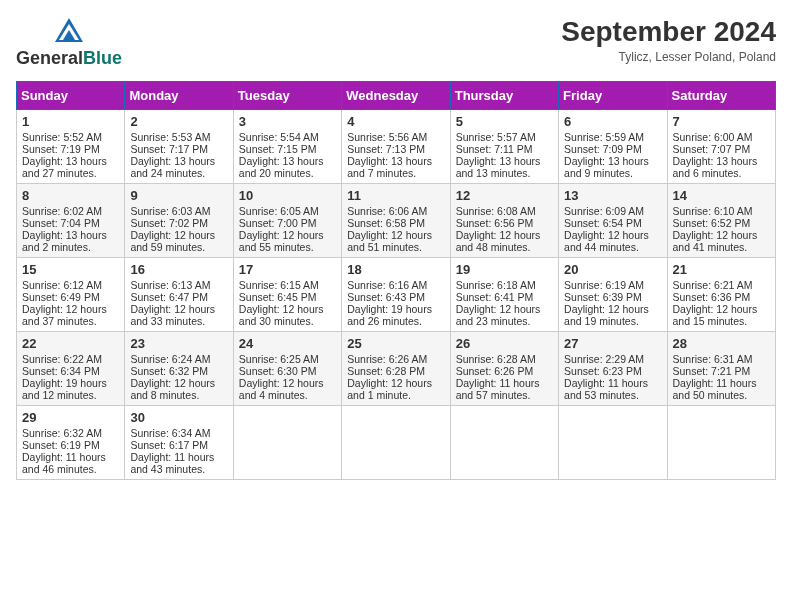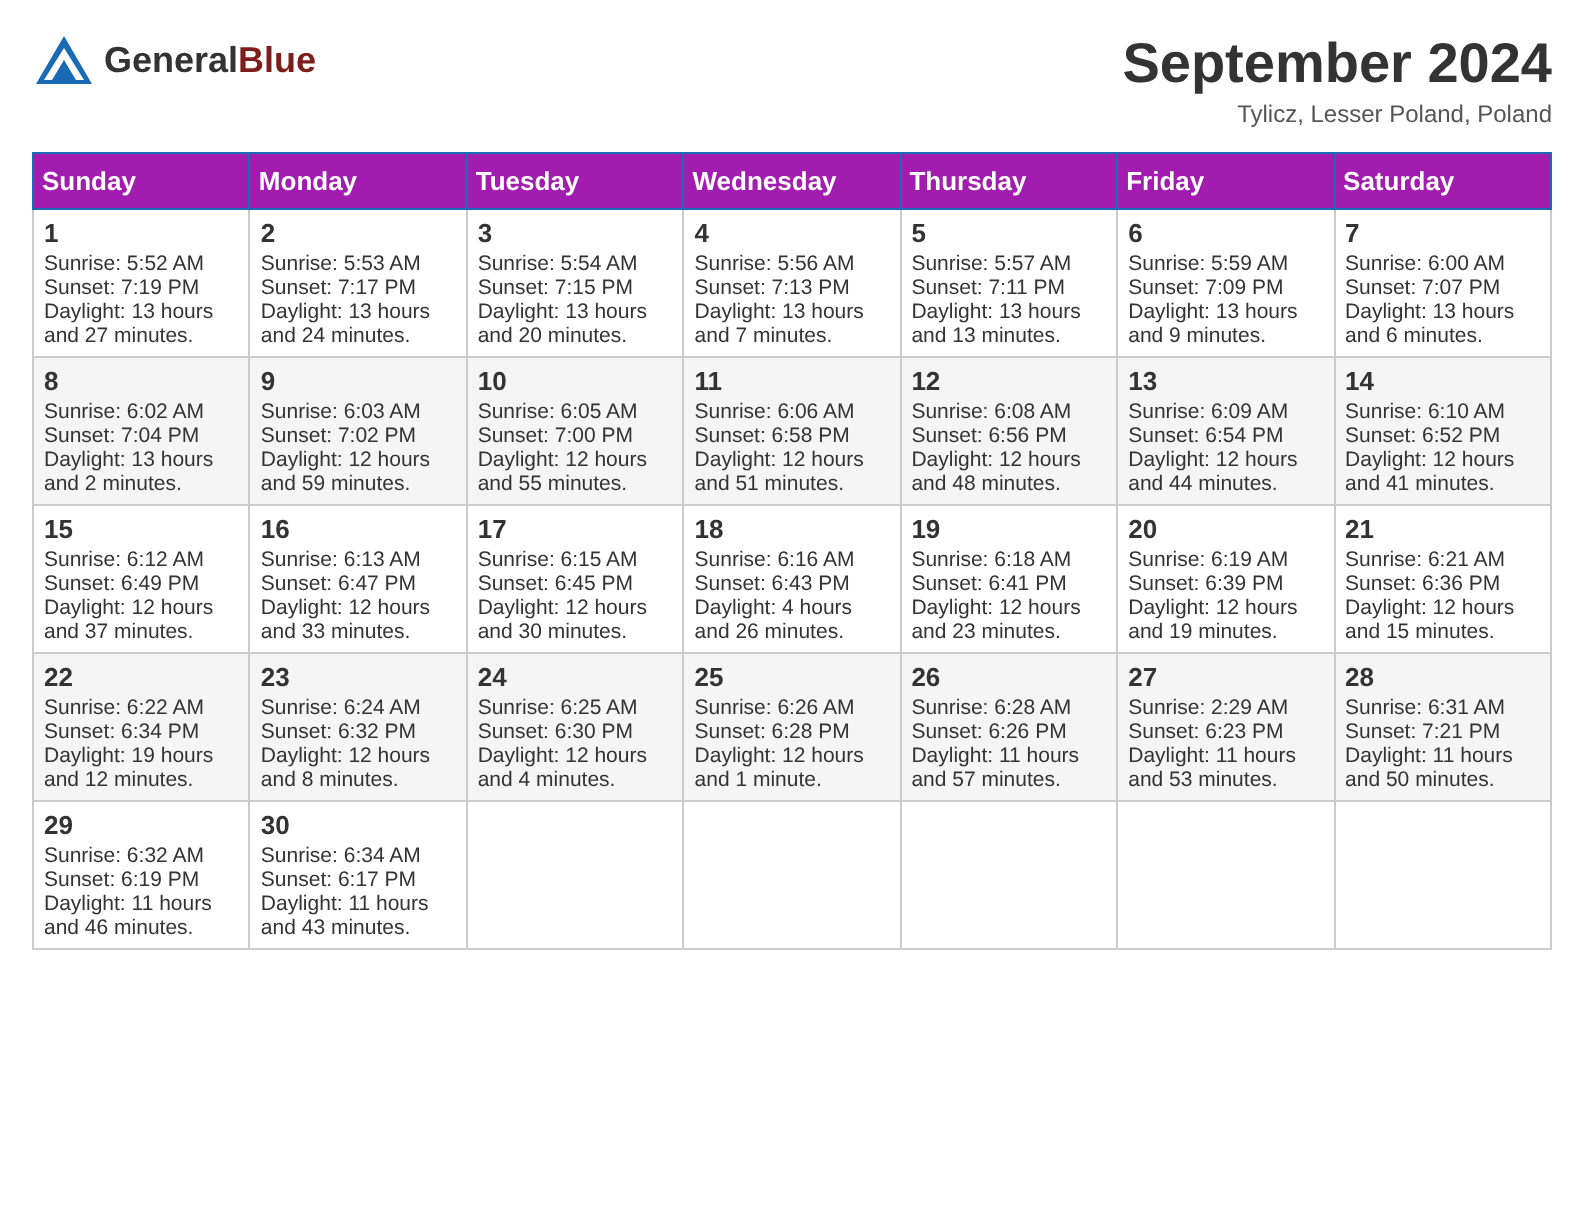--- a/index.html
+++ b/index.html
@@ -20,6 +20,7 @@
       display: flex;
       align-items: center;
       gap: 4px;
+      flex-direction: column;
     }
     .logo-text-general { font-size: 18px; font-weight: bold; color: #333; }
     .logo-text-blue { font-size: 18px; font-weight: bold; color: #7f1d1d; }

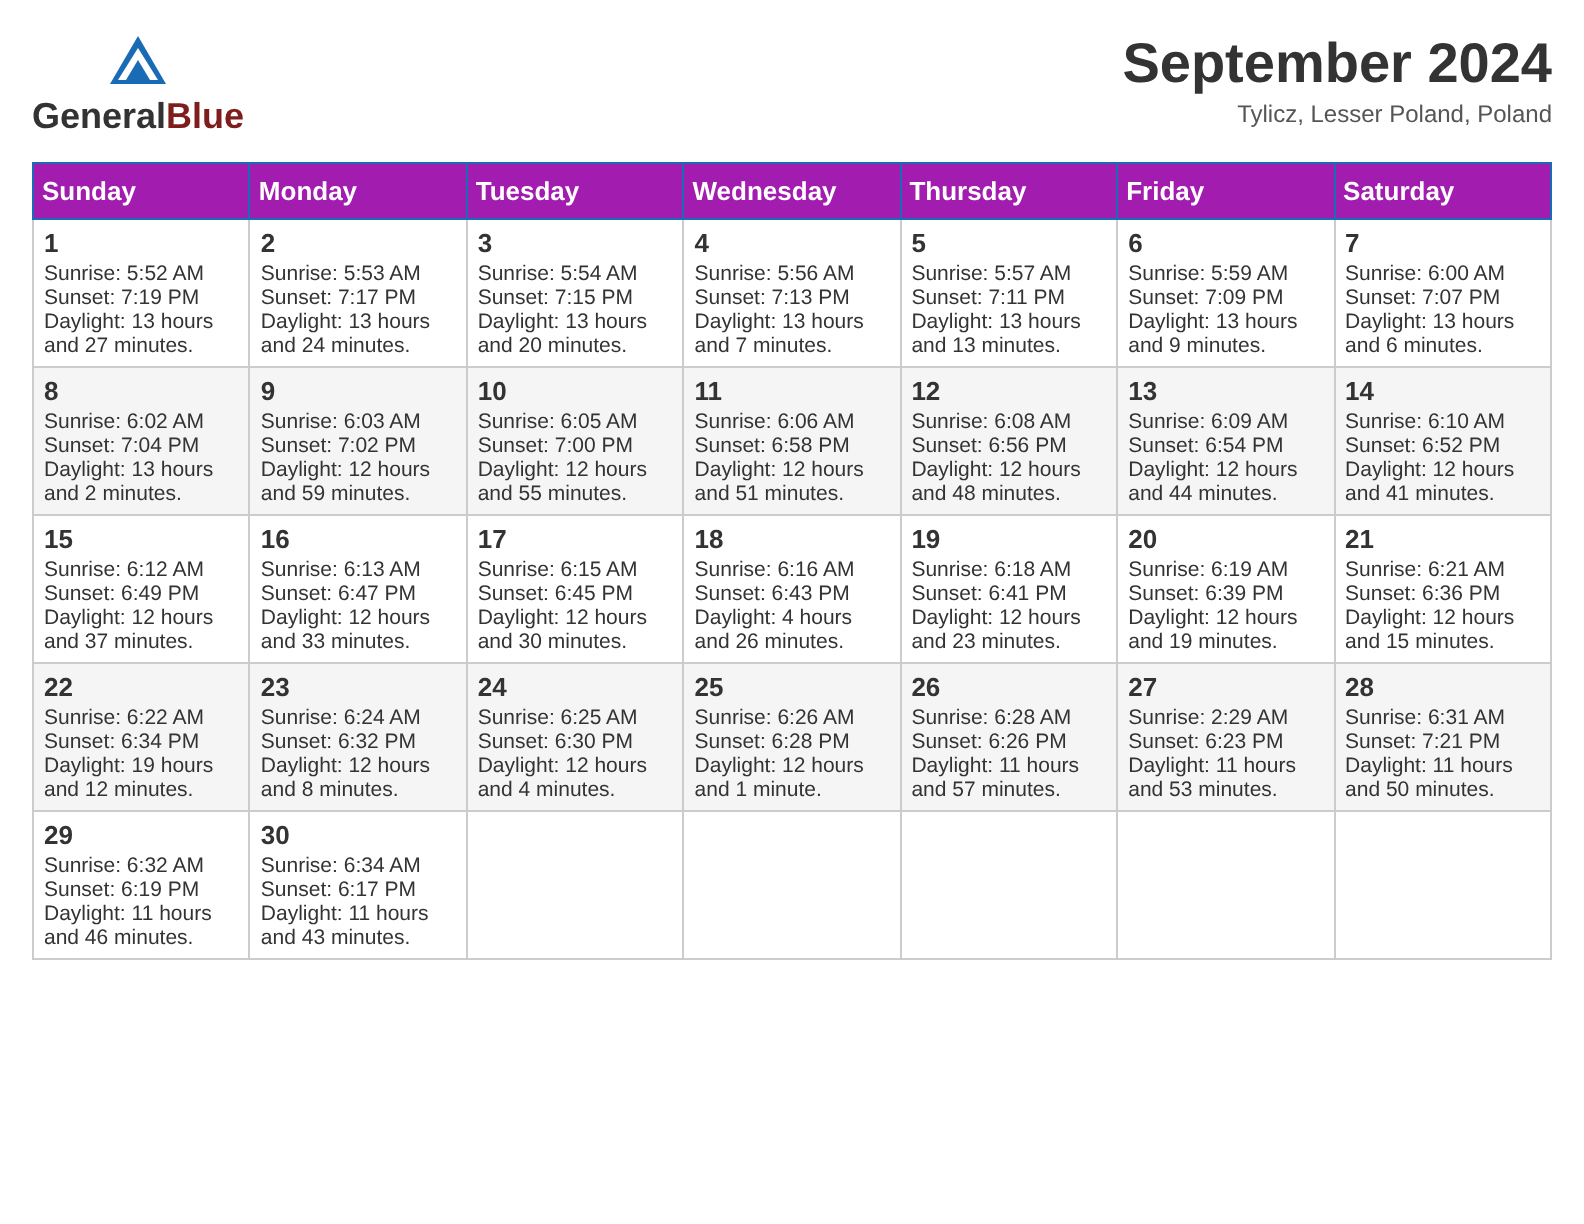--- a/index.html
+++ b/index.html
@@ -23,7 +23,7 @@
       flex-direction: column;
     }
     .logo-text-general { font-size: 18px; font-weight: bold; color: #333; }
-    .logo-text-blue { font-size: 18px; font-weight: bold; color: #7f1d1d; }
+    .logo-text-blue { font-size: 18px; font-weight: bold; color: #0f766e; }
     .title-block { text-align: right; }
     .month-title { font-size: 28px; font-weight: bold; color: #333; }
     .location { font-size: 12px; color: #555; margin-top: 2px; }

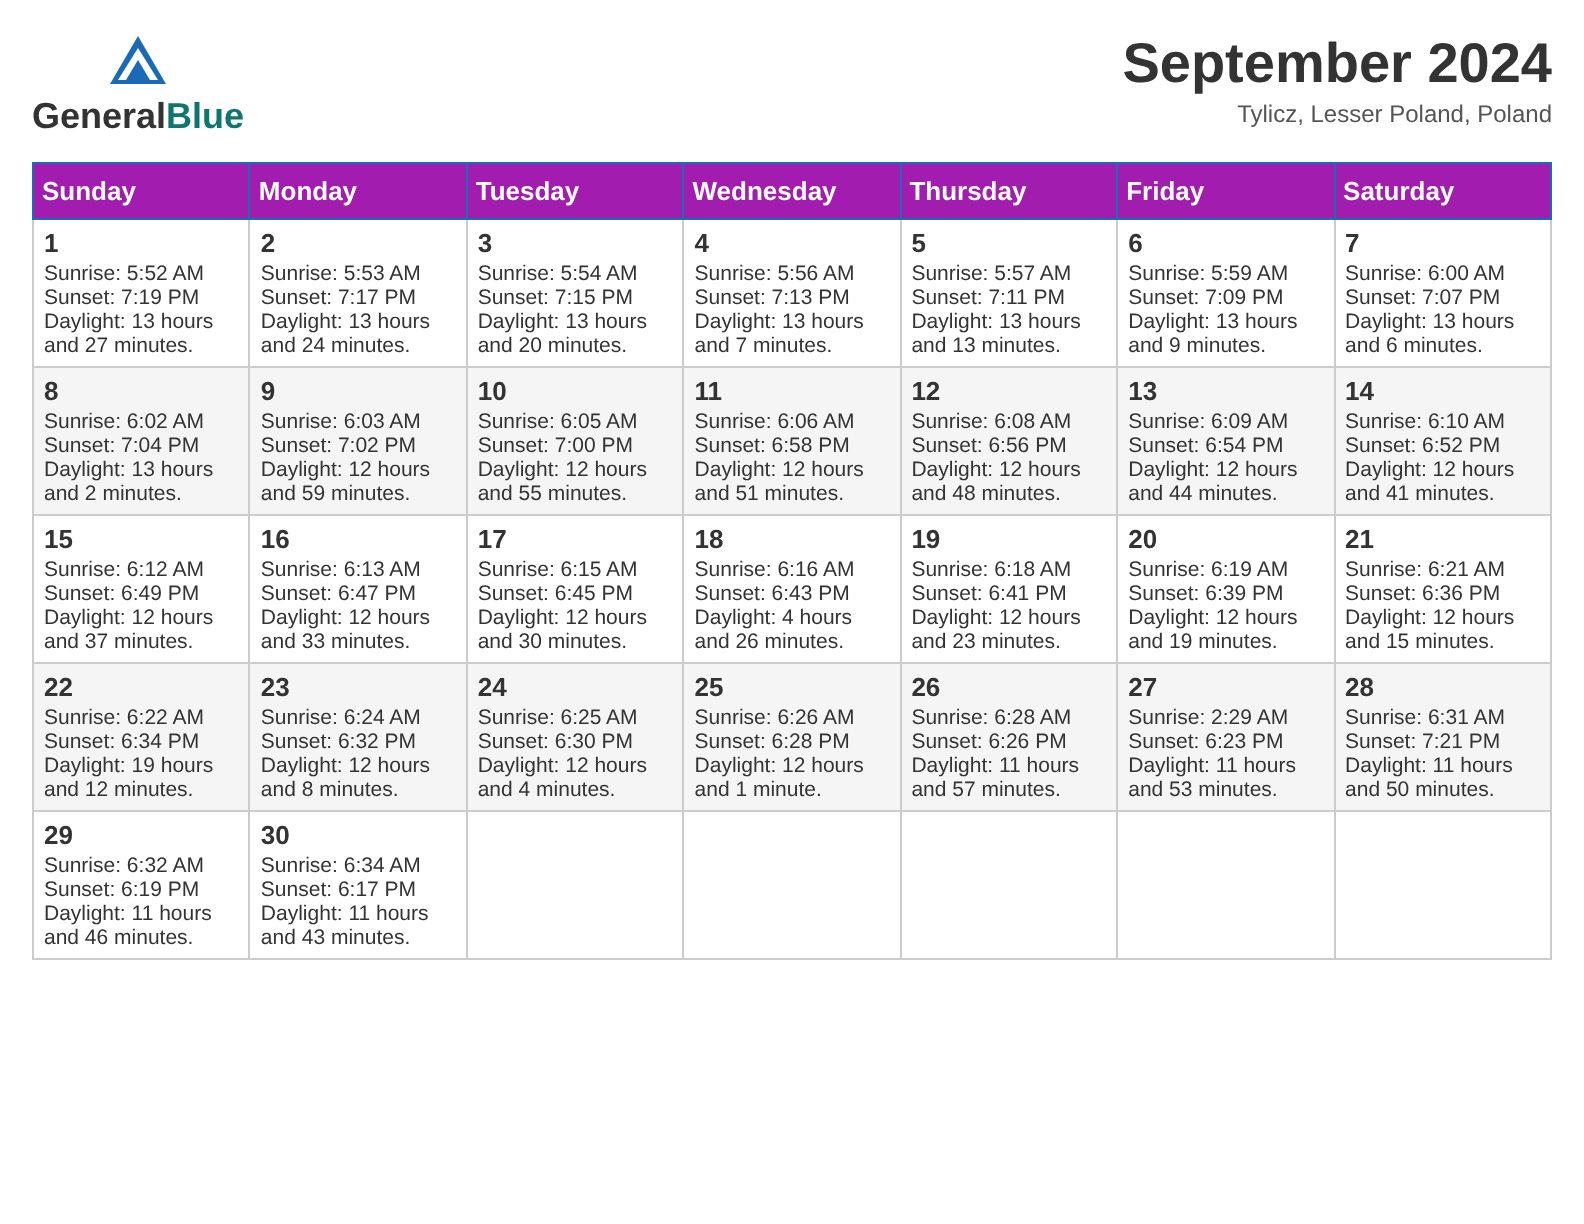--- a/index.html
+++ b/index.html
@@ -114,7 +114,7 @@
         <td><span class="day-num">15</span><span>Sunrise: 6:12 AM</span><br><span>Sunset: 6:49 PM</span><br><span>Daylight: 12 hours and 37 minutes.</span></td>
         <td><span class="day-num">16</span><span>Sunrise: 6:13 AM</span><br><span>Sunset: 6:47 PM</span><br><span>Daylight: 12 hours and 33 minutes.</span></td>
         <td><span class="day-num">17</span><span>Sunrise: 6:15 AM</span><br><span>Sunset: 6:45 PM</span><br><span>Daylight: 12 hours and 30 minutes.</span></td>
-        <td><span class="day-num">18</span><span>Sunrise: 6:16 AM</span><br><span>Sunset: 6:43 PM</span><br><span>Daylight: 4 hours and 26 minutes.</span></td>
+        <td><span class="day-num">18</span><span>Sunrise: 6:16 AM</span><br><span>Sunset: 6:43 PM</span><br><span>Daylight: 19 hours and 26 minutes.</span></td>
         <td><span class="day-num">19</span><span>Sunrise: 6:18 AM</span><br><span>Sunset: 6:41 PM</span><br><span>Daylight: 12 hours and 23 minutes.</span></td>
         <td><span class="day-num">20</span><span>Sunrise: 6:19 AM</span><br><span>Sunset: 6:39 PM</span><br><span>Daylight: 12 hours and 19 minutes.</span></td>
         <td><span class="day-num">21</span><span>Sunrise: 6:21 AM</span><br><span>Sunset: 6:36 PM</span><br><span>Daylight: 12 hours and 15 minutes.</span></td>

